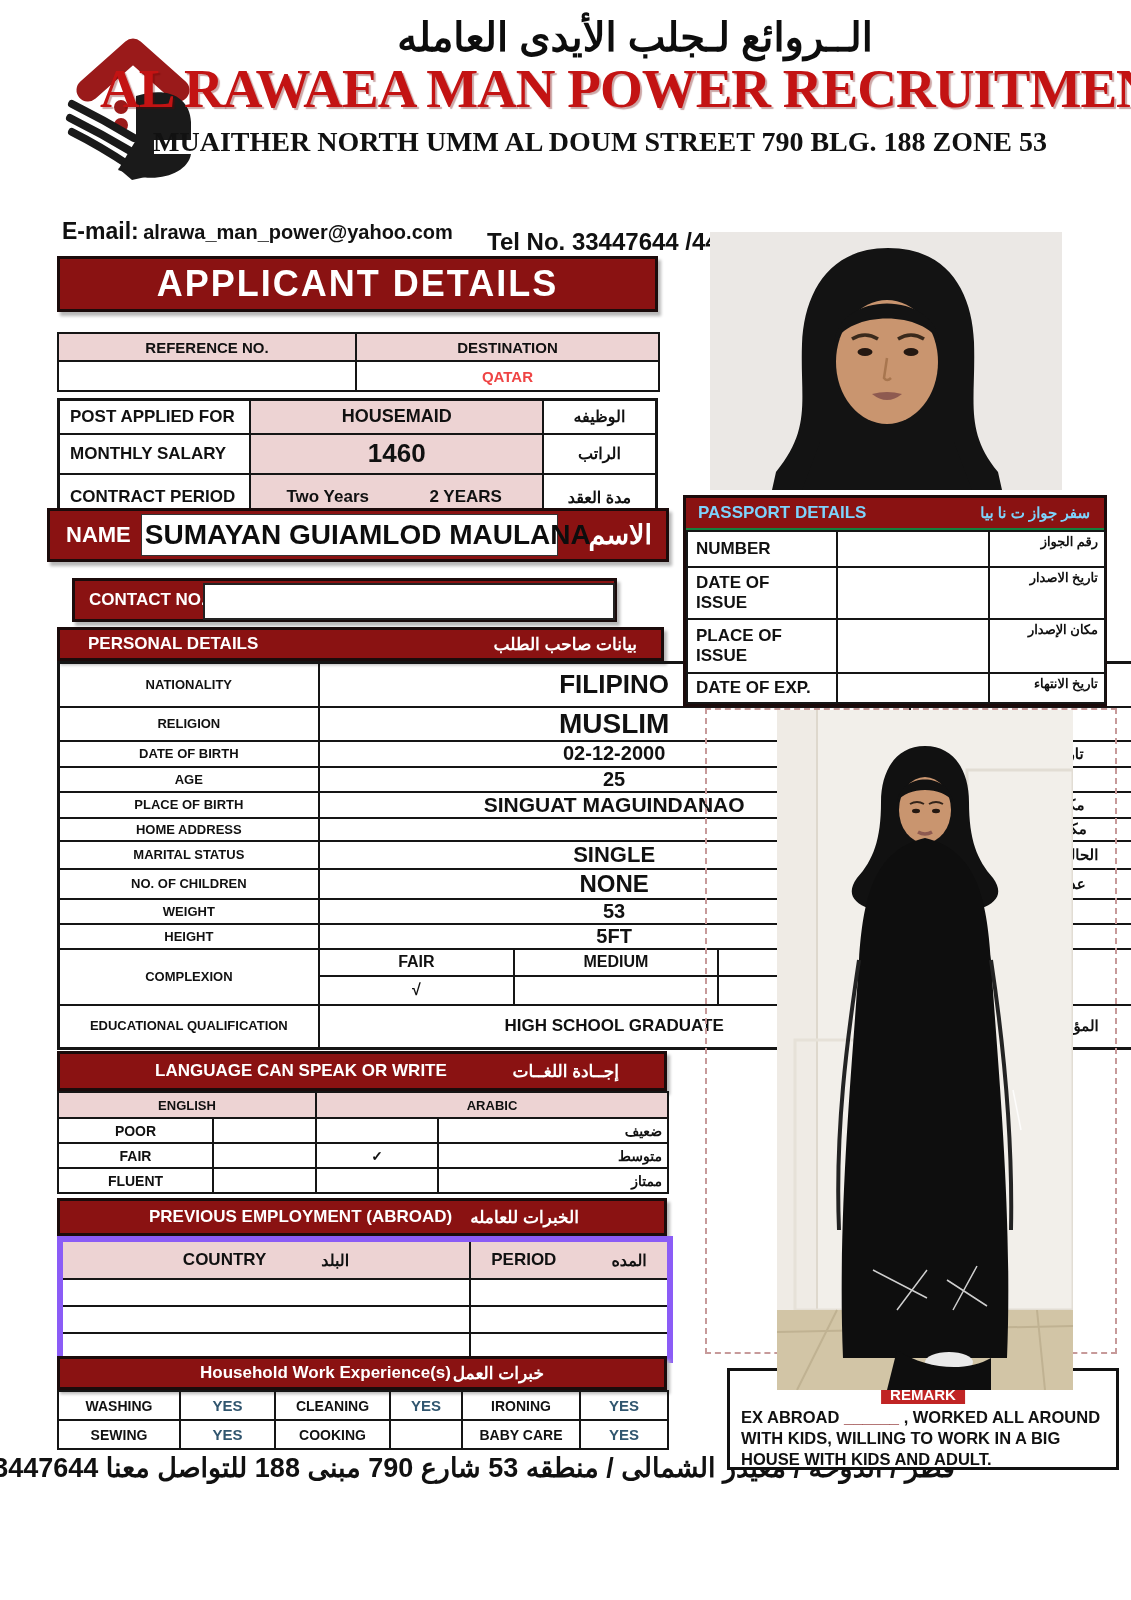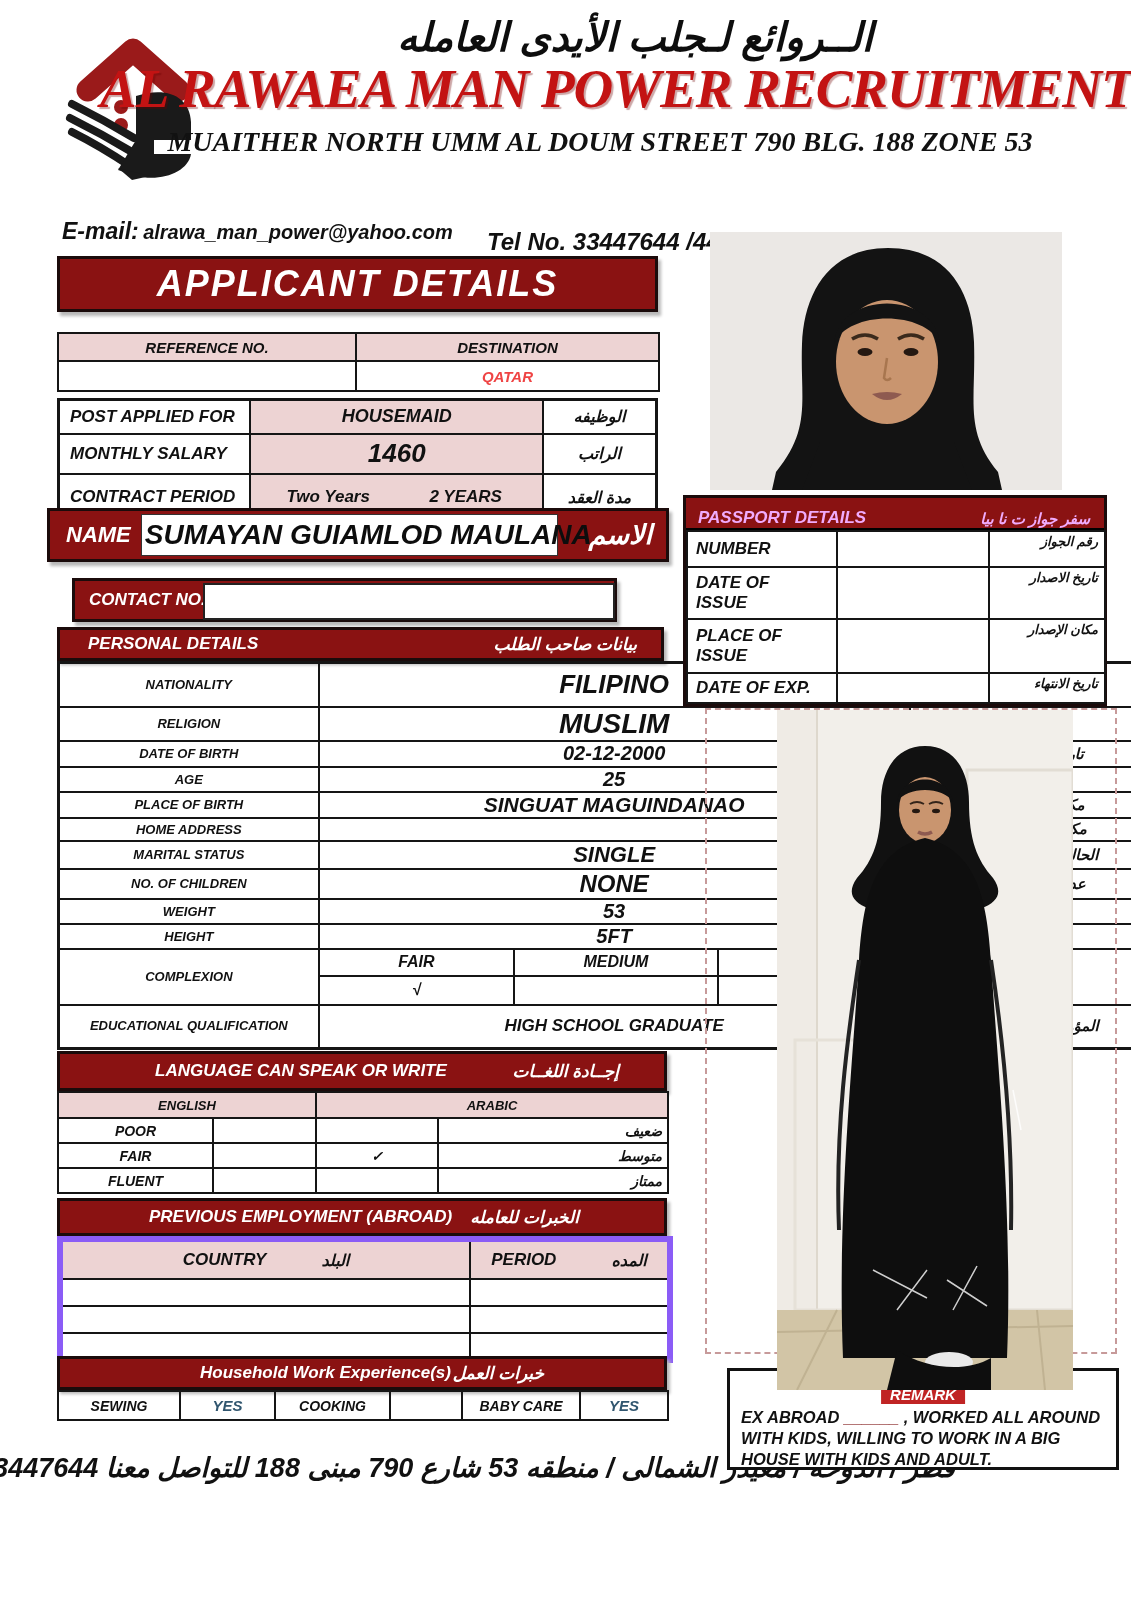--- a/index.html
+++ b/index.html
@@ -4,7 +4,7 @@
 <style>
   html,body{margin:0;padding:0;background:#fff;}
   .page{position:relative;width:1131px;height:1548px;background:#fff;overflow:hidden;
-        font-family:"Liberation Sans", sans-serif;color:#111;font-style:italic;}
+        font-family:"Liberation Sans", sans-serif;color:#111;}
   
   .logo{position:absolute;left:58px;top:30px;width:150px;height:150px;}
   .header-text{position:absolute;left:100px;top:14px;width:1000px;text-align:center;}

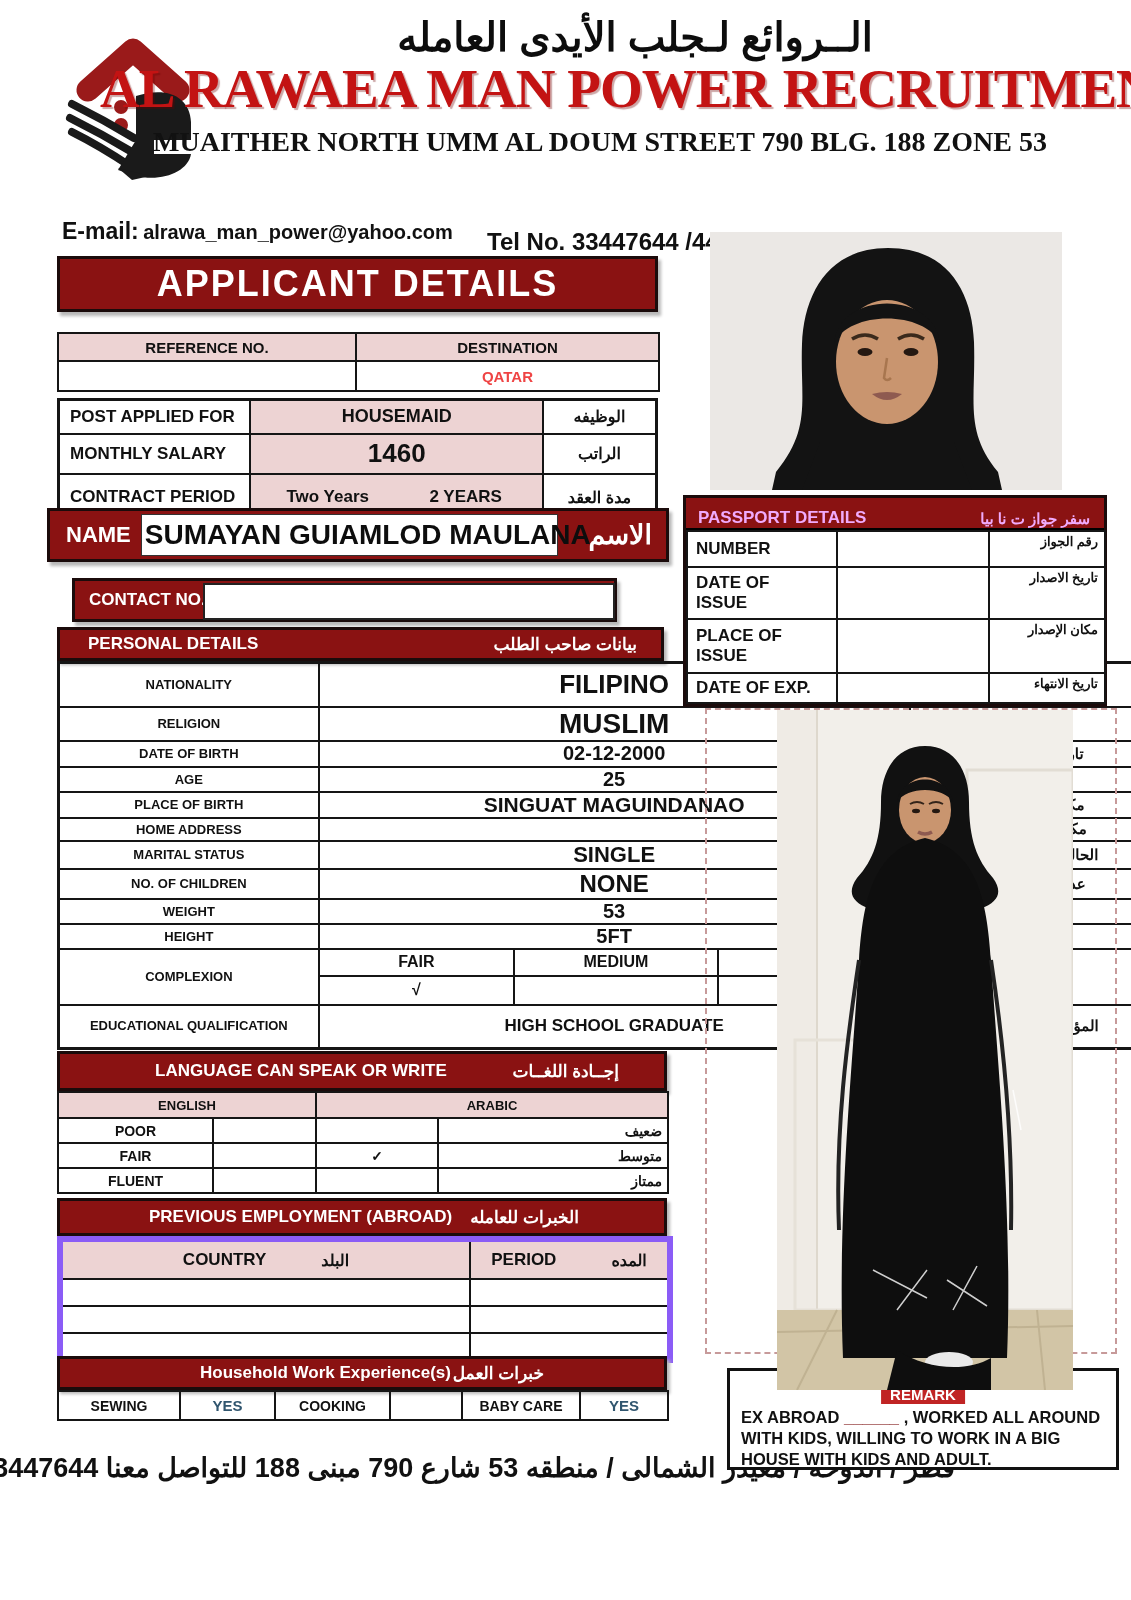--- a/index.html
+++ b/index.html
@@ -101,8 +101,8 @@
                font-size:27px;font-weight:bold;white-space:nowrap;}
   
   .passport{position:absolute;left:683px;top:495px;width:424px;border:3px solid #1b0b0b;box-sizing:border-box;background:#fff;}
-  .pp-header{height:30px;background:#8A1212;color:#f0abfc;display:flex;align-items:flex-end;justify-content:space-between;
-             padding:0 14px 0 12px;font-size:17px;font-weight:bold;border-bottom:2px solid #000000;}
+  .pp-header{height:30px;background:#8A1212;color:#7dd3fc;display:flex;align-items:center;justify-content:space-between;
+             padding:0 14px 0 12px;font-size:17px;font-weight:bold;border-bottom:2px solid #15803d;}
   .pp-header .ar{font-size:15px;}
   .pptable td.lab{text-align:left;padding-left:8px;font-size:17px;line-height:1.2;}
   .pptable td.lab span{display:inline-block;max-width:95px;}

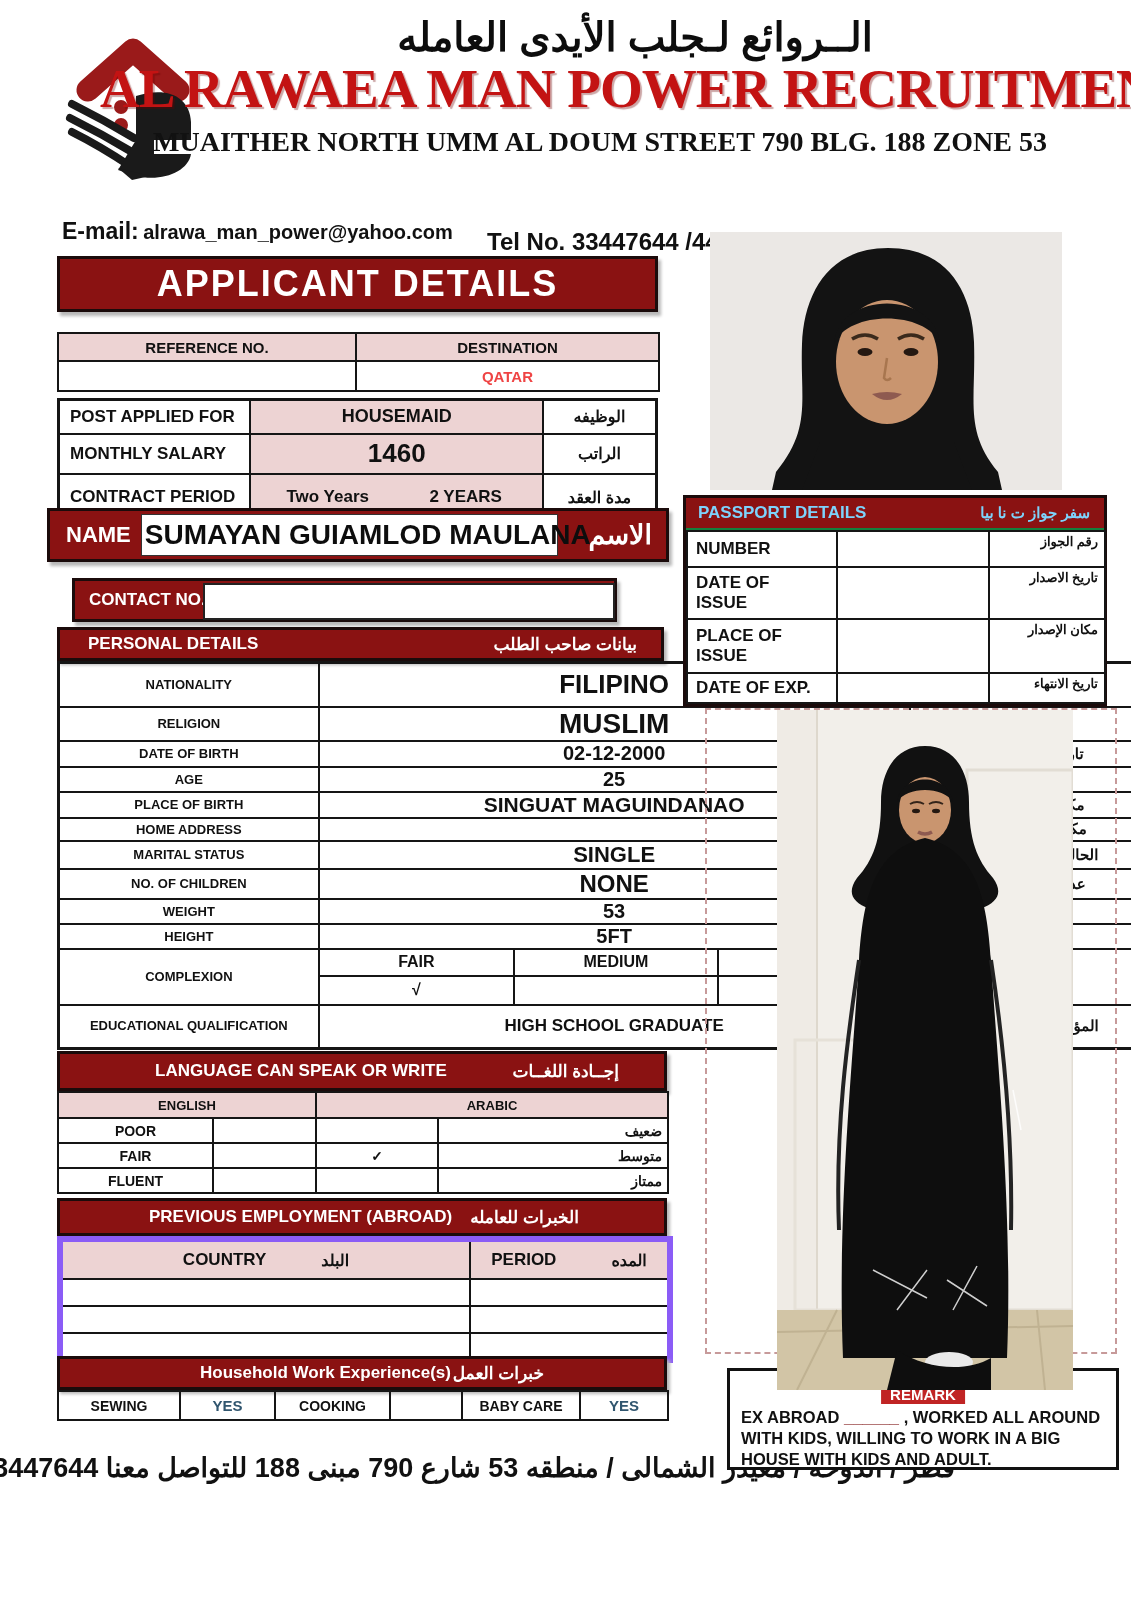--- a/index.html
+++ b/index.html
@@ -413,6 +413,14 @@
           <col style="width:88px">
         </colgroup>
       <tbody>
+          <tr>
+        <td>WASHING</td>
+        <td class="yes">YES</td>
+        <td>CLEANING</td>
+        <td class="yes">YES</td>
+        <td>IRONING</td>
+        <td class="yes">YES</td>
+      </tr>
       <tr>
         <td>SEWING</td>
         <td class="yes">YES</td>

